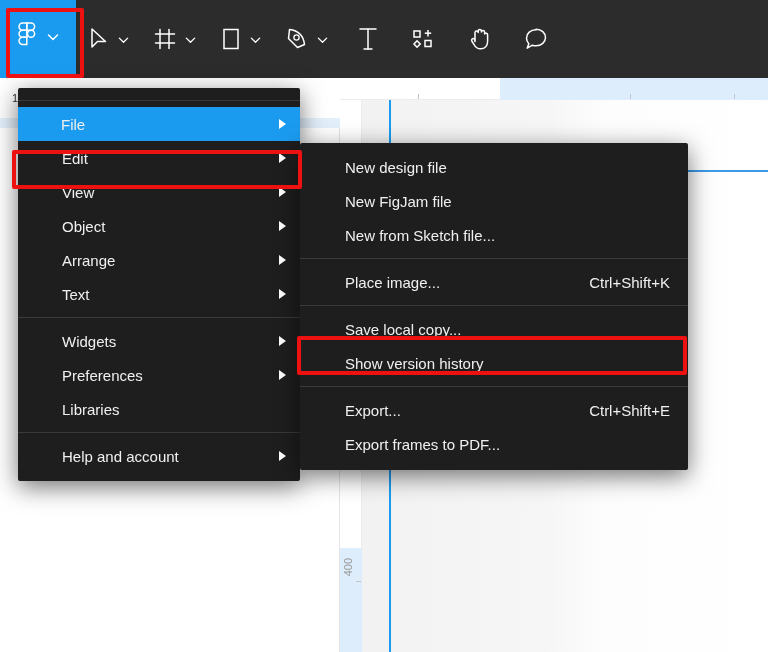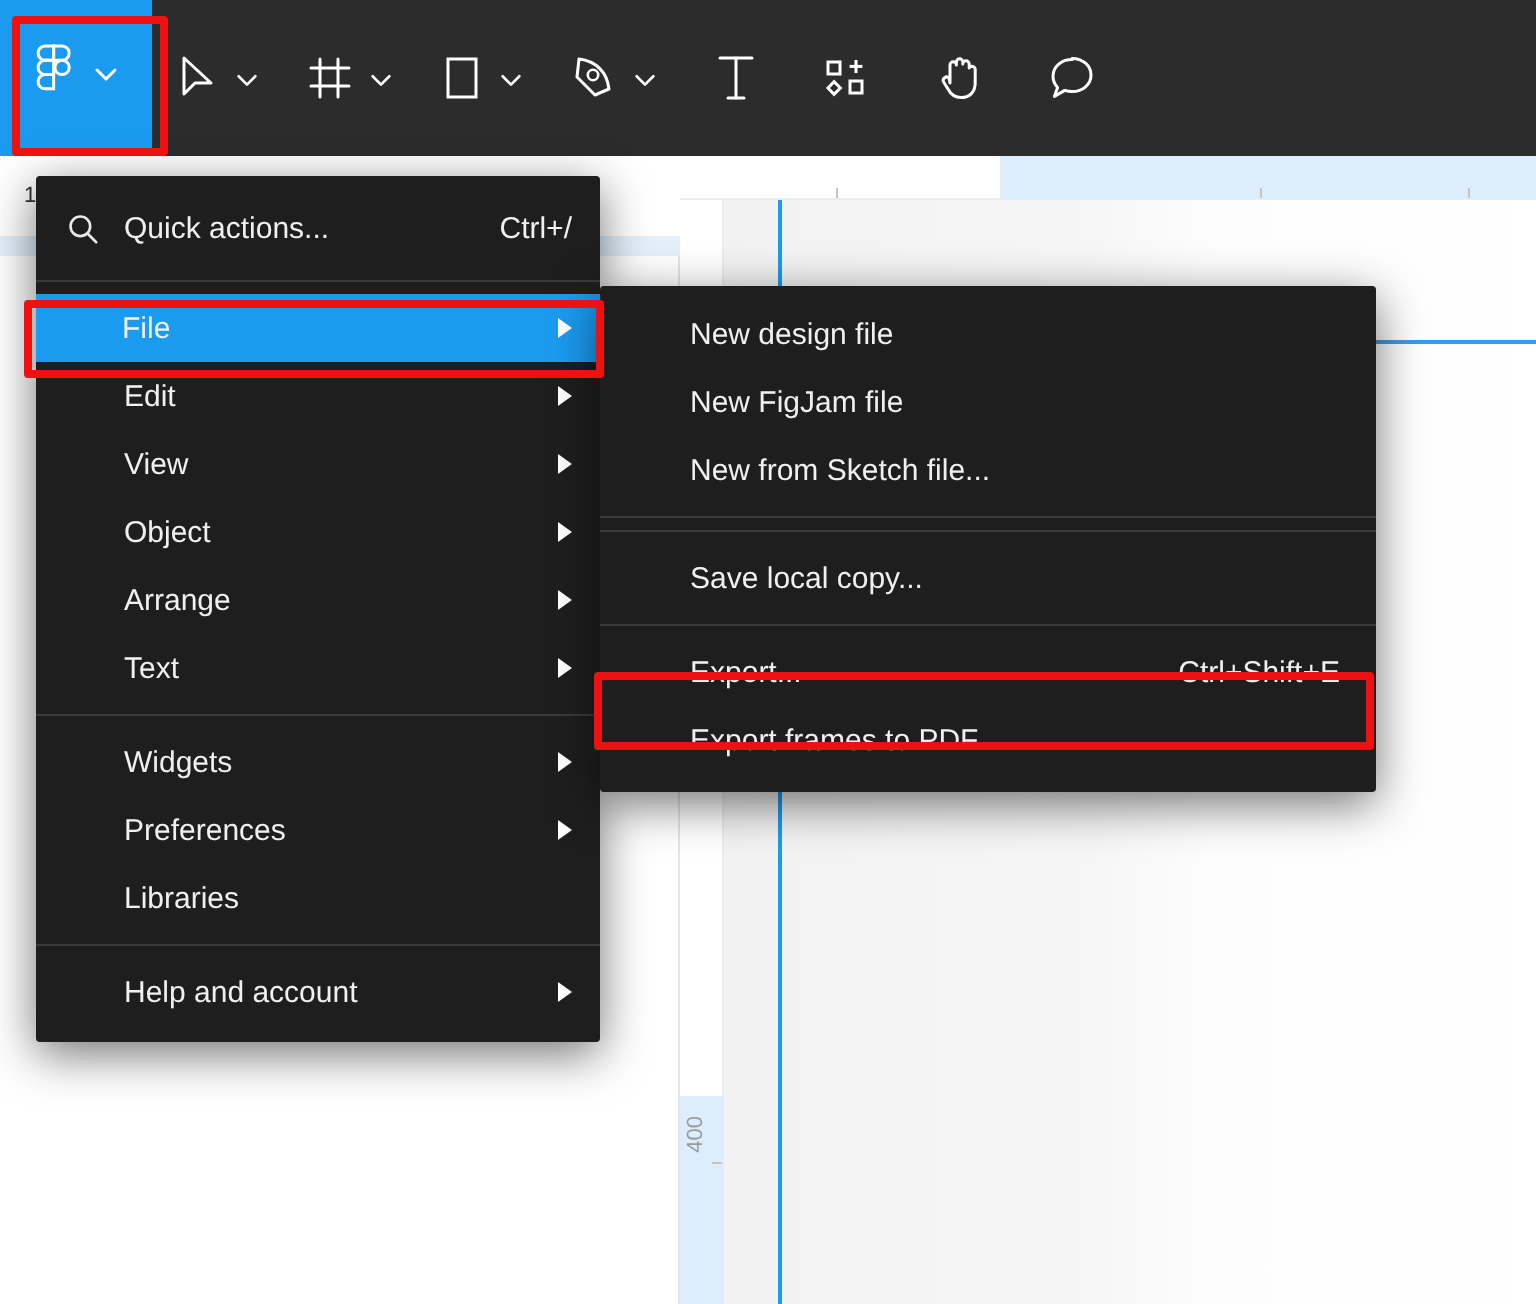--- a/index.html
+++ b/index.html
@@ -359,16 +359,6 @@
 
   <div class="menu-root">
 
-    <div class="mi" style="height:40px;">
-      <span class="lead-icon">
-        <svg width="17" height="17" viewBox="0 0 18 18">
-          <circle cx="7.6" cy="7.6" r="5.2" fill="none" stroke="#e8e8e8" stroke-width="1.4"></circle>
-          <line x1="11.4" y1="11.4" x2="16" y2="16" stroke="#e8e8e8" stroke-width="1.4" stroke-linecap="round"></line>
-        </svg>
-      </span>
-      <span>Quick actions...</span>
-      <span class="shortcut">Ctrl+/</span>
-    </div>
 
     <div class="sep"></div>
 

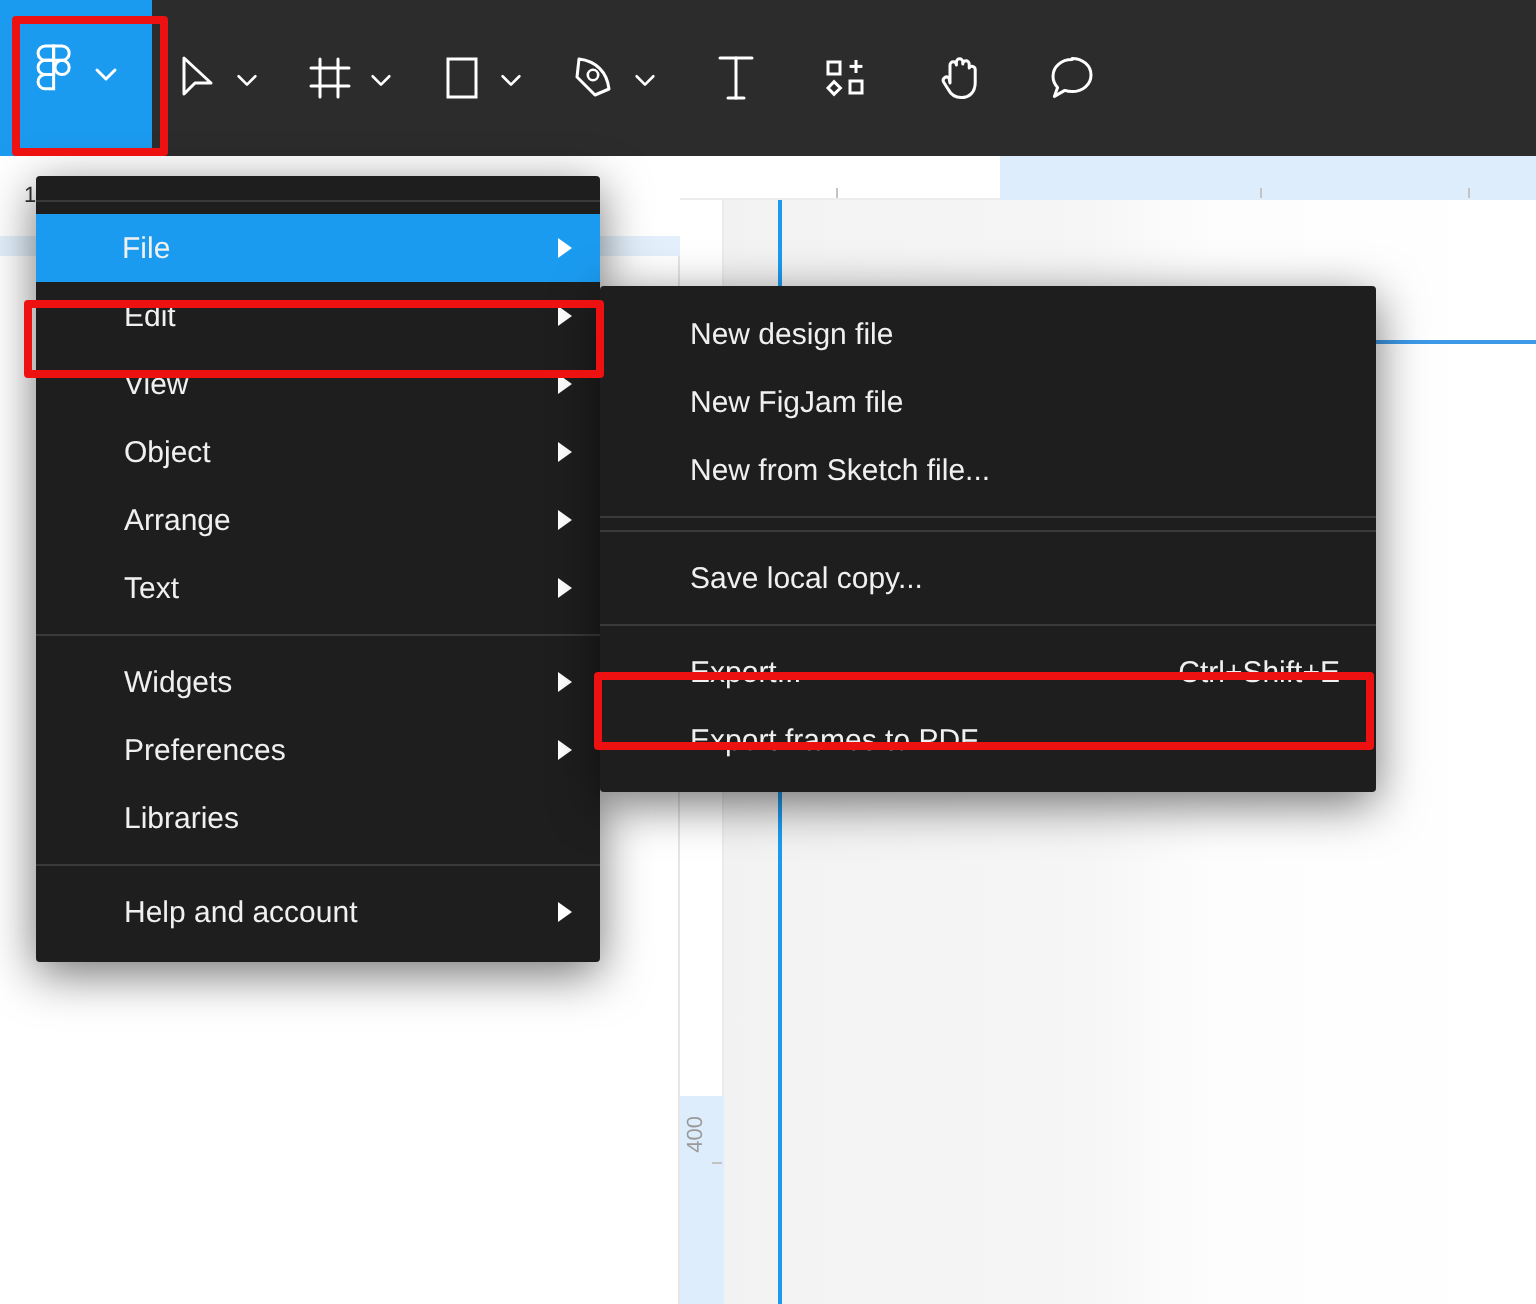--- a/index.html
+++ b/index.html
@@ -422,6 +422,10 @@
 
     <div class="sep"></div>
 
+    <div class="mi">
+      <span>Place image...</span>
+      <span class="shortcut">Ctrl+Shift+K</span>
+    </div>
 
     <div class="sep"></div>
 

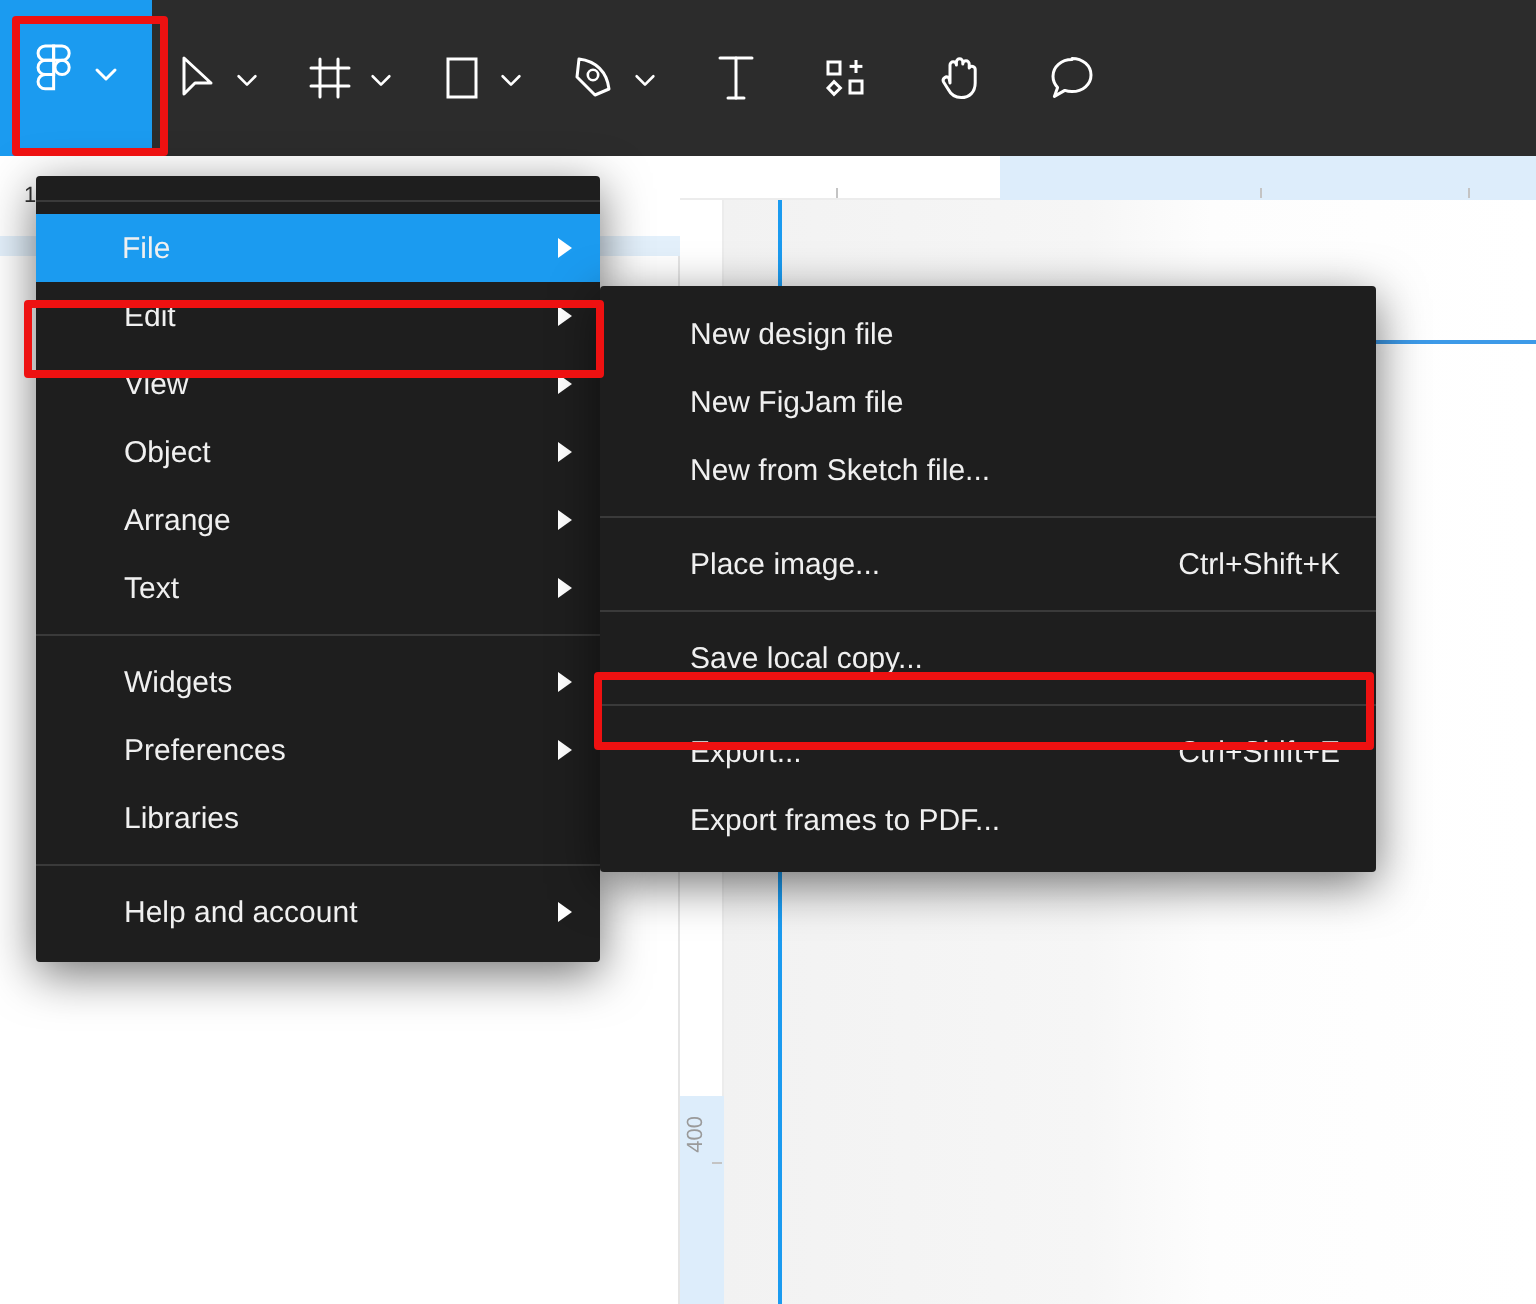--- a/index.html
+++ b/index.html
@@ -432,6 +432,9 @@
     <div class="mi">
       <span>Save local copy...</span>
     </div>
+    <div class="mi">
+      <span>Show version history</span>
+    </div>
 
     <div class="sep"></div>
 

